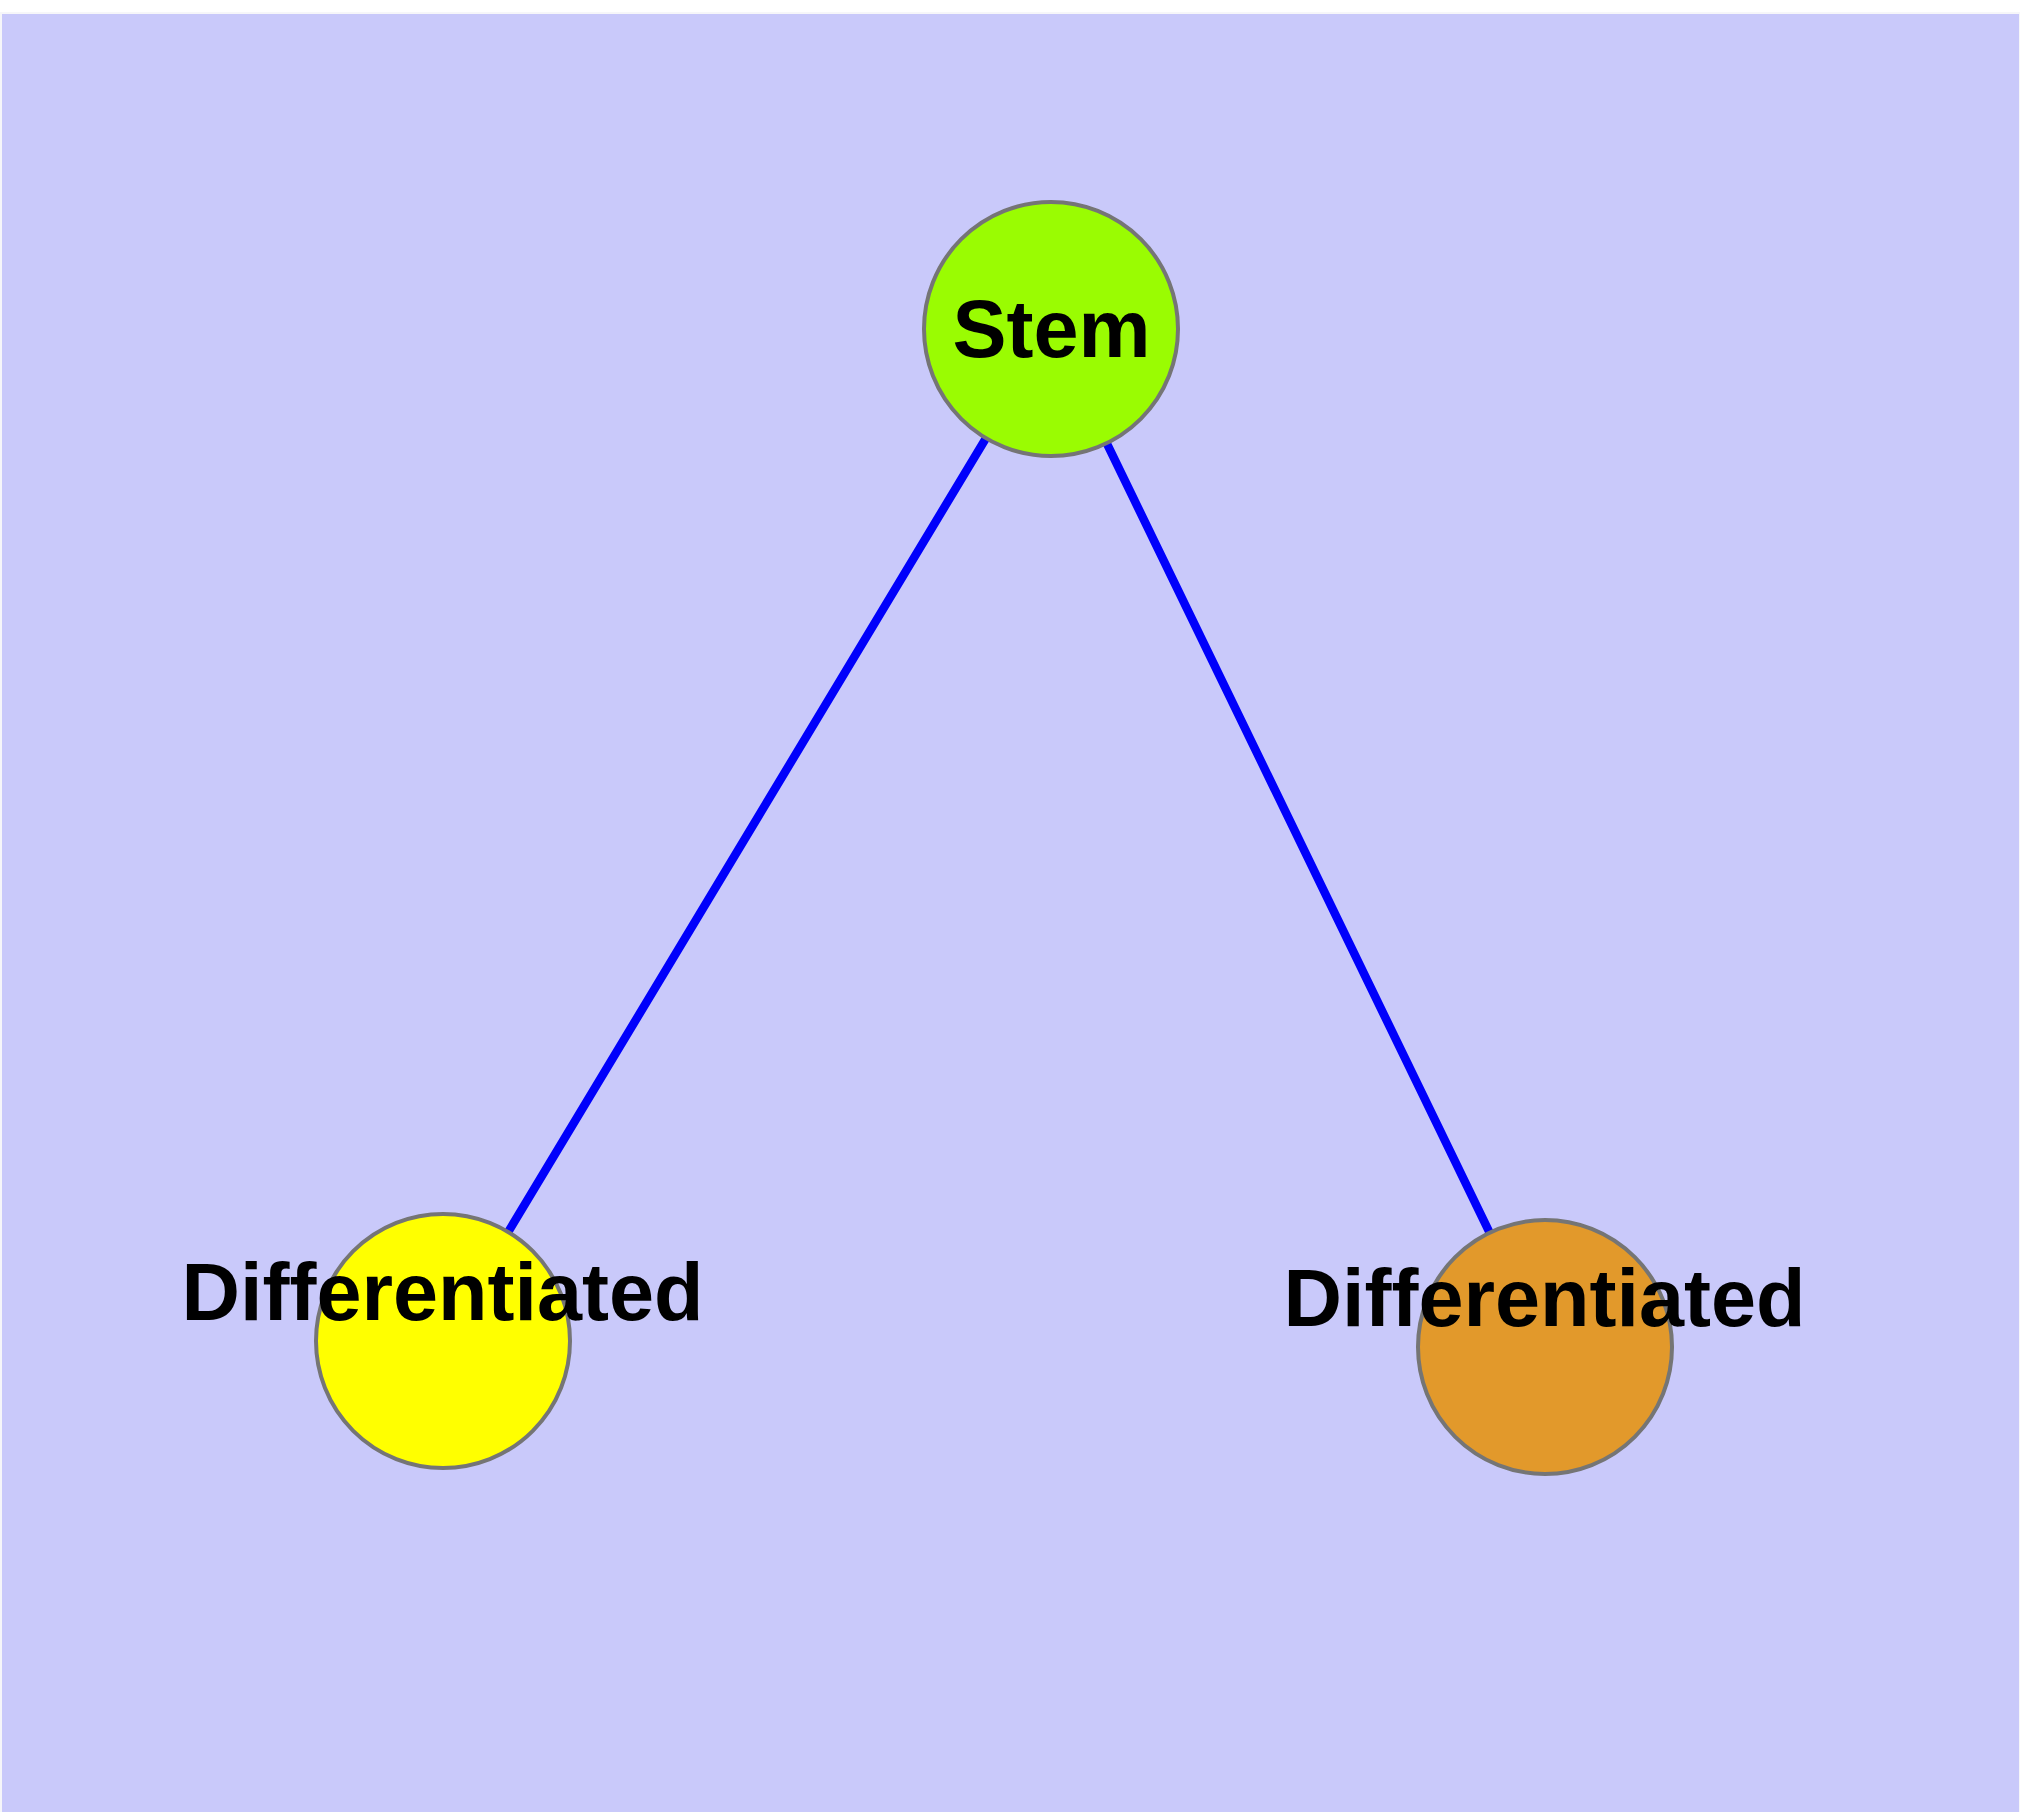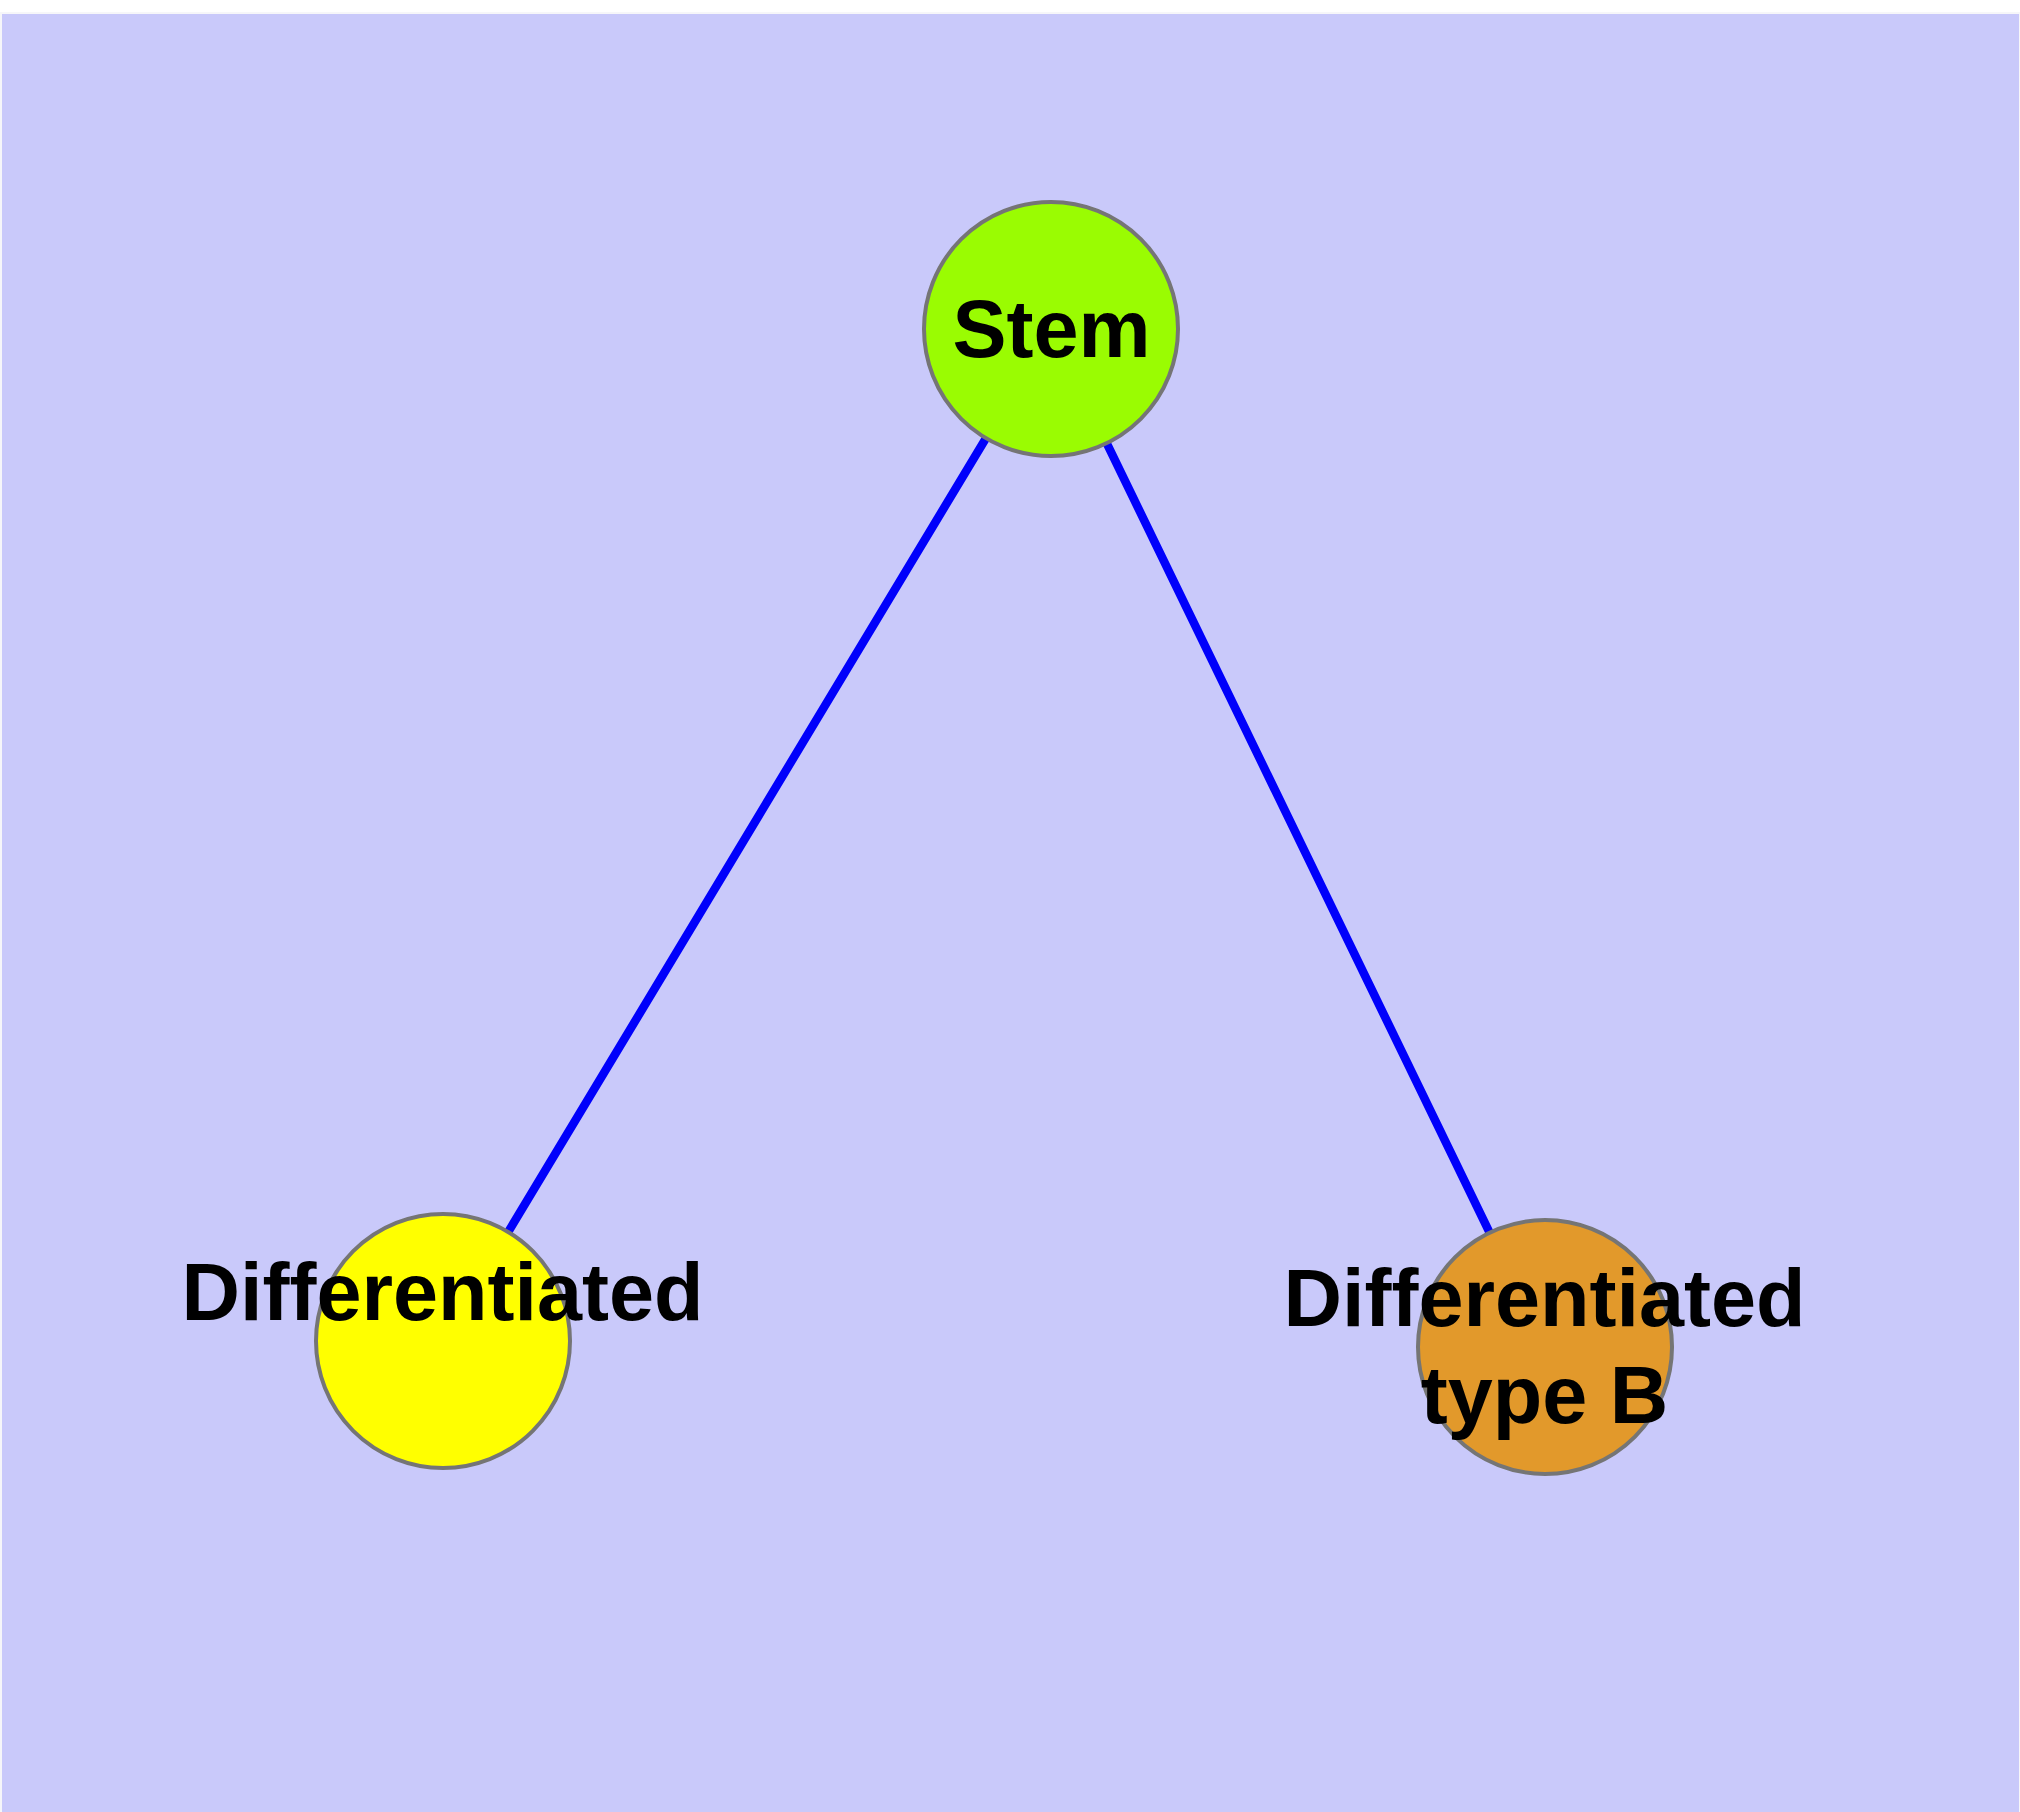--- a/index.html
+++ b/index.html
@@ -82,7 +82,6 @@
 
   <div class="node-label label-type-b">
     <span>Differentiated</span>
-    <span>type B</span>
   </div>
 
 </div>

